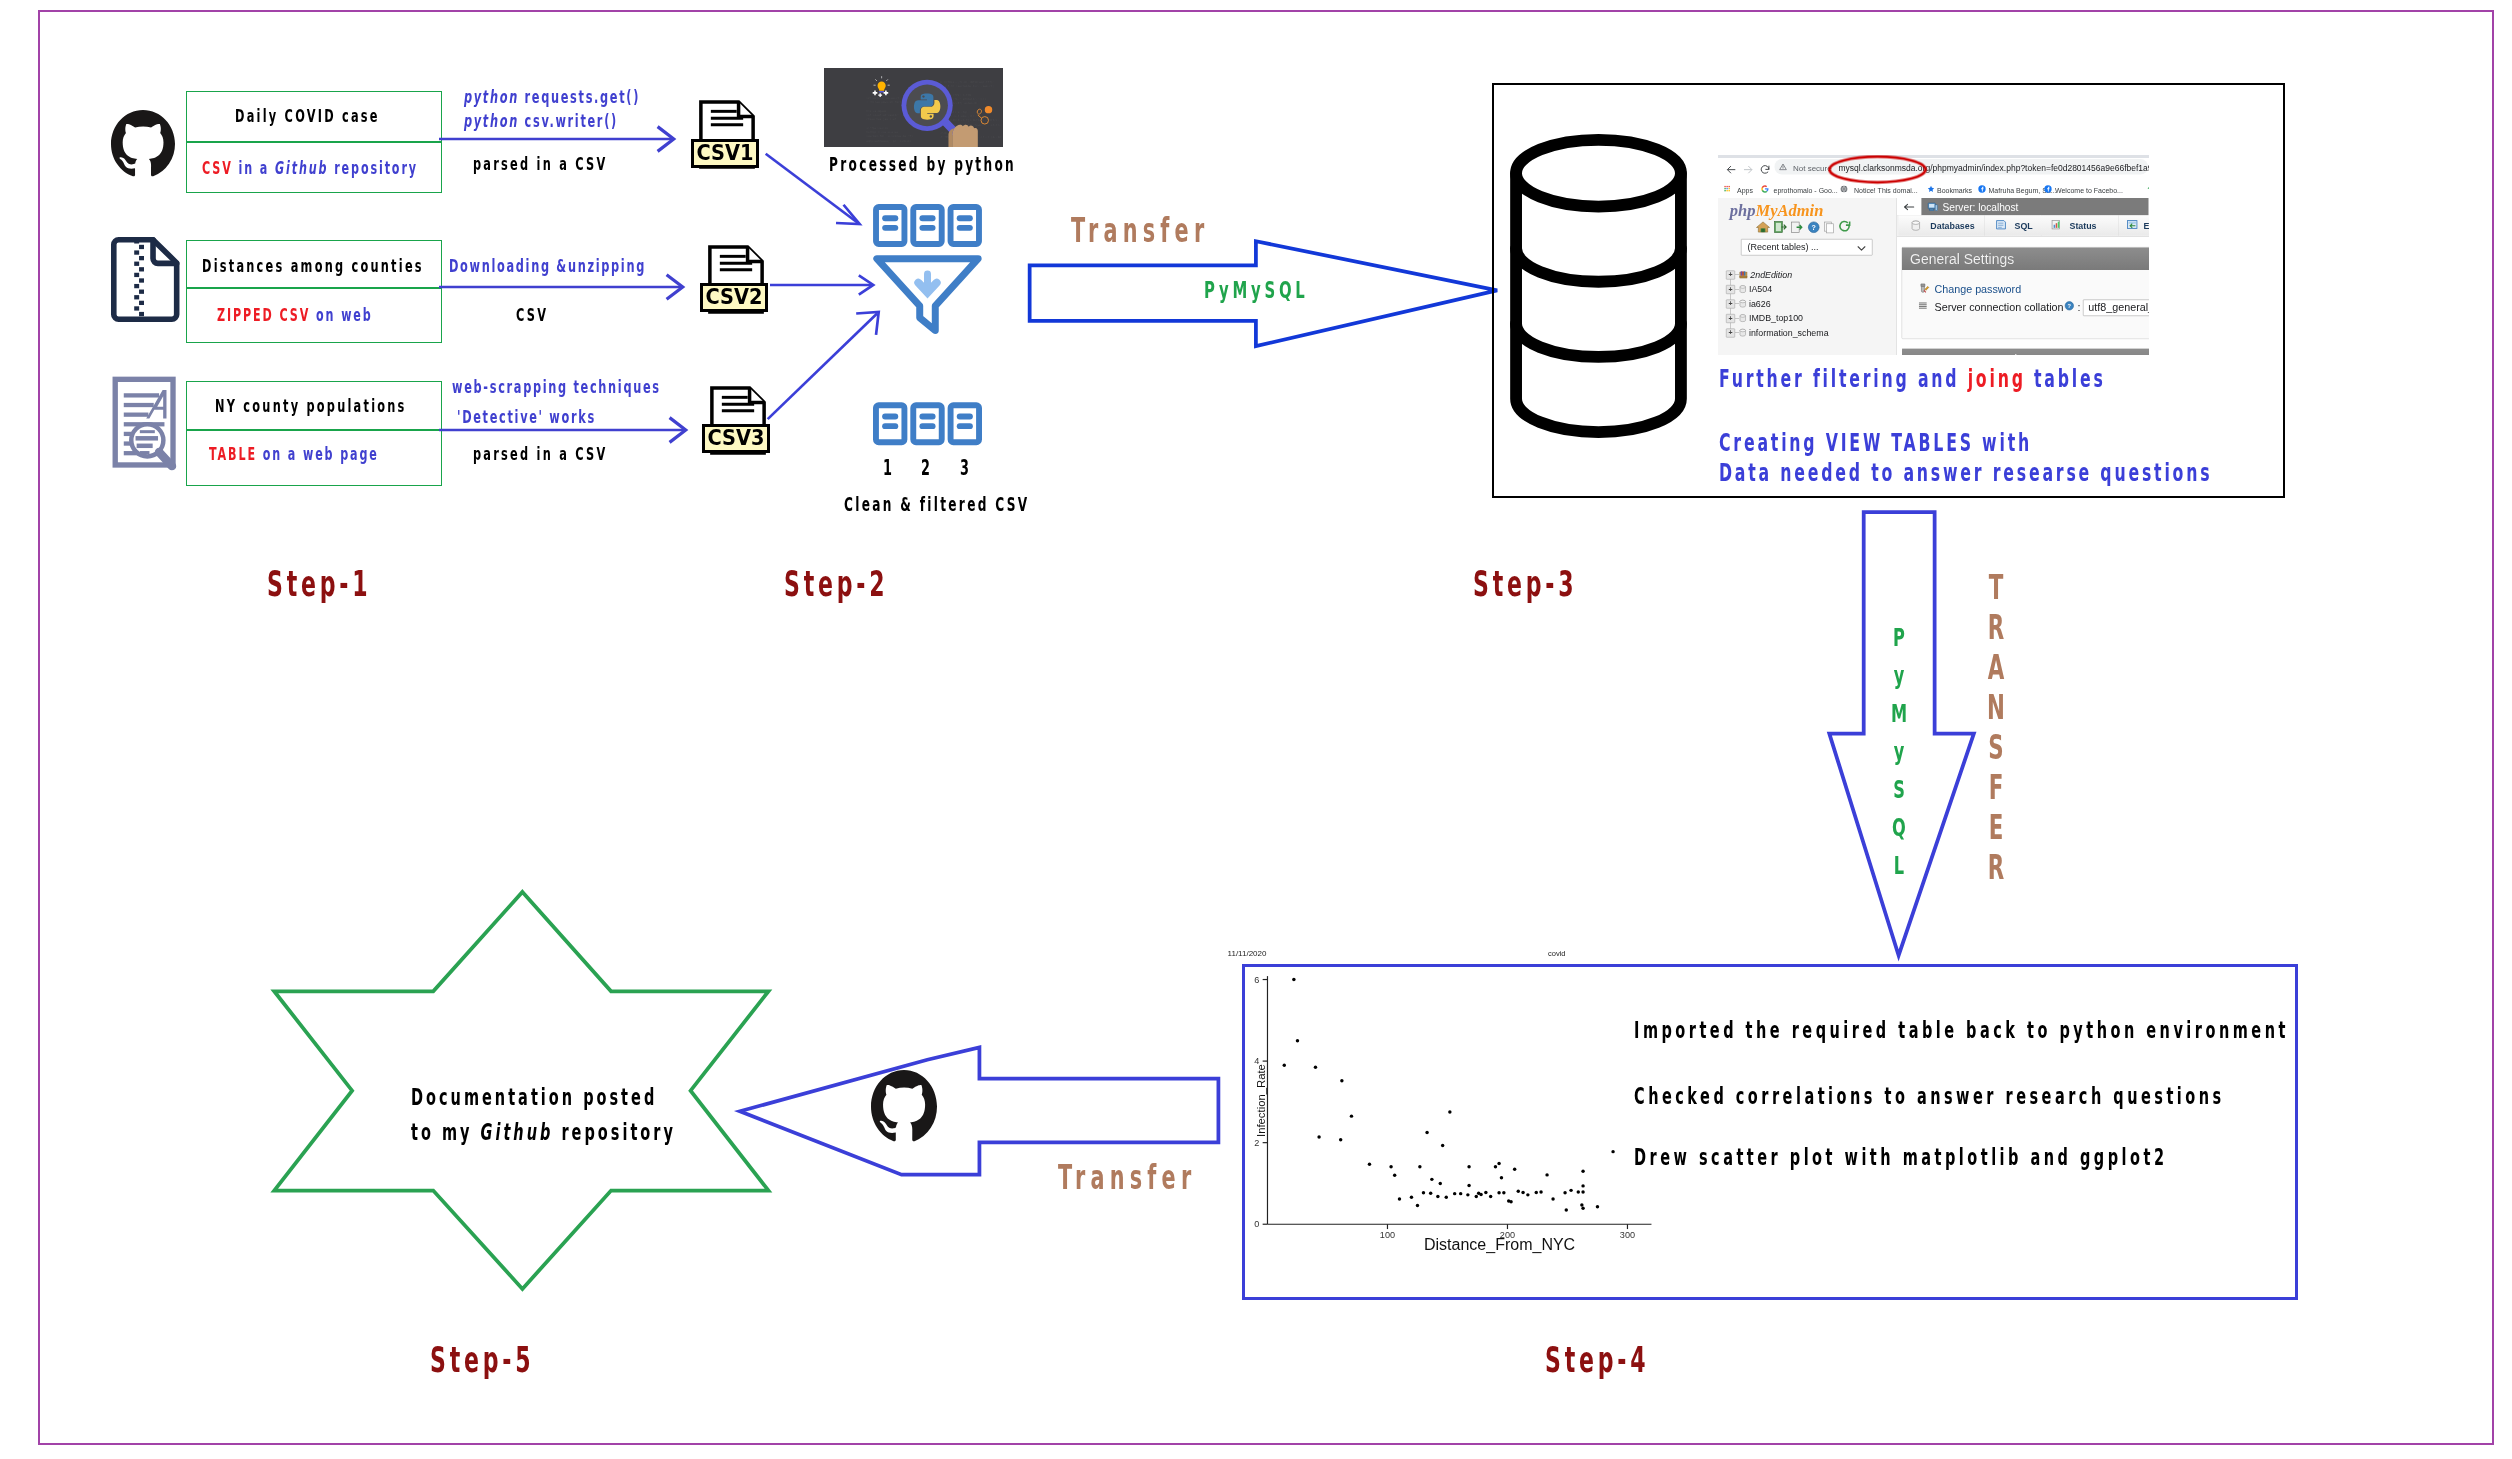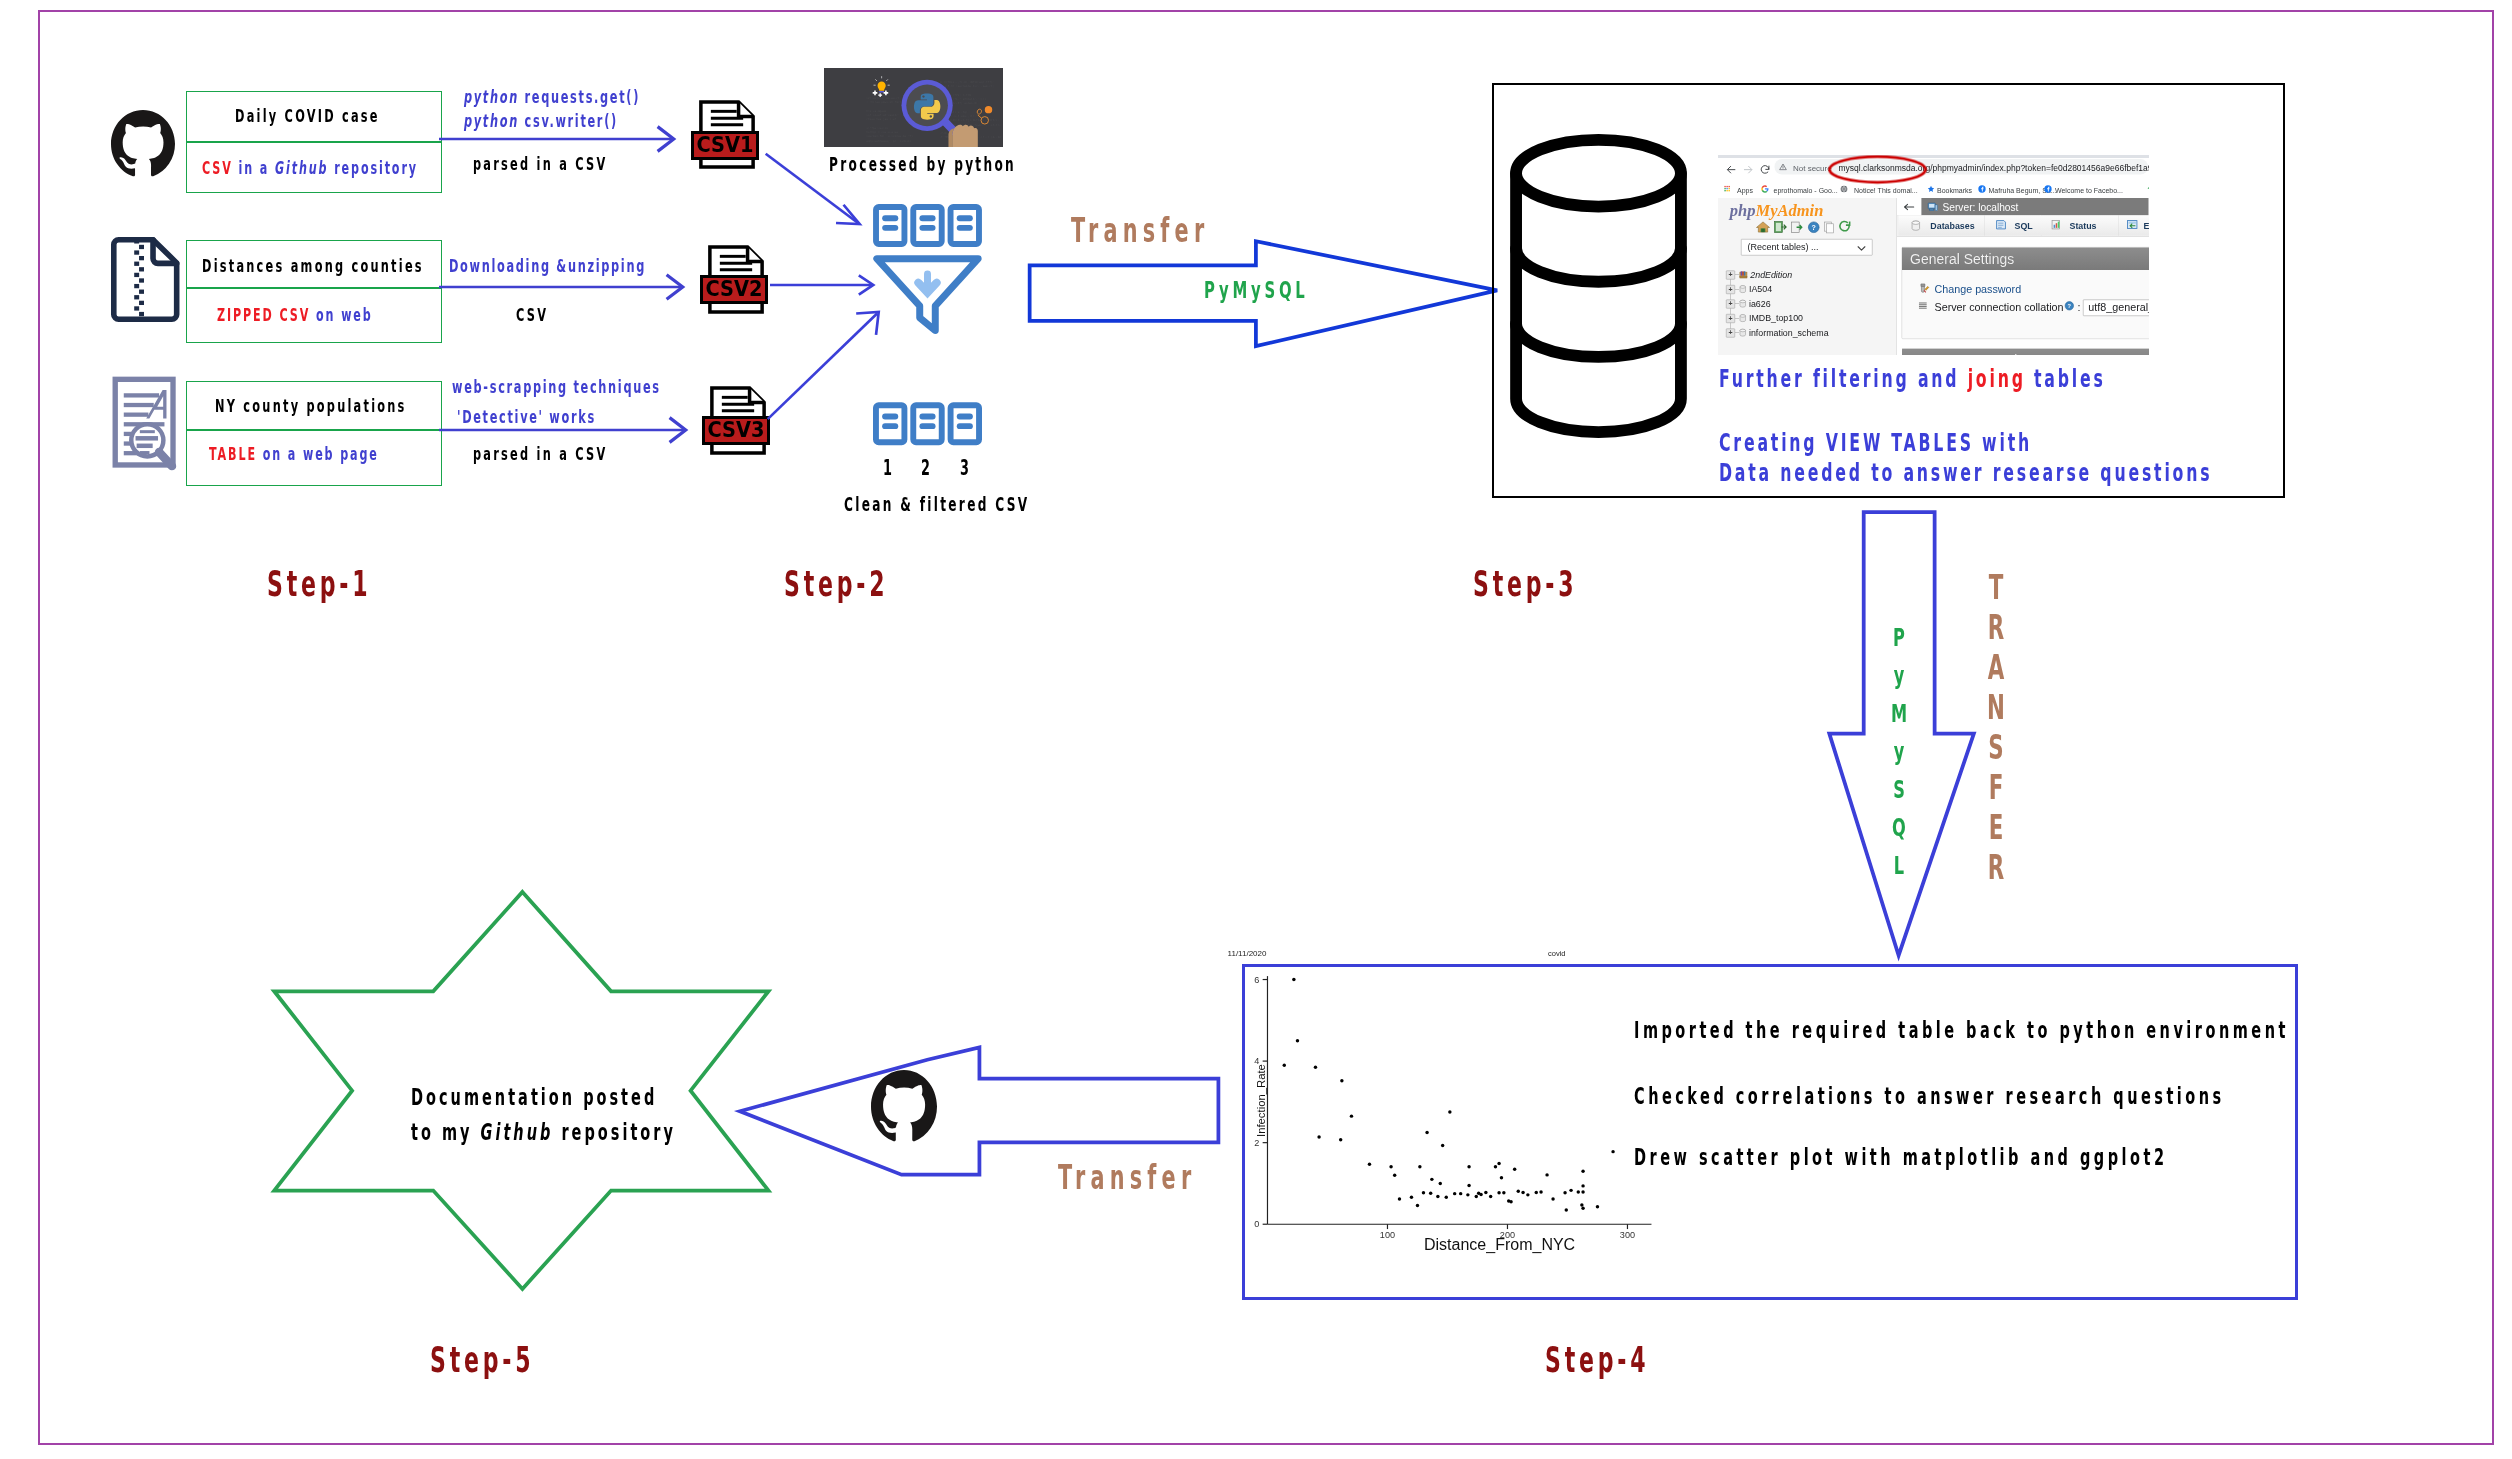--- a/index.html
+++ b/index.html
@@ -35,8 +35,8 @@
   .s4line{font-size:23px;letter-spacing:5px;color:#000;}
   .csvicon{position:absolute;}
   .csvicon svg{position:absolute;left:7.5px;top:0;}
-  .csvlabel{position:absolute;background:#b91c1c;border:3.2px solid #000;box-sizing:border-box;
-            display:flex;align-items:center;justify-content:center;}
+  .csvlabel{position:absolute;background:#fef9c3;border:3.2px solid #000;box-sizing:border-box;
+            display:flex;align-items:center;justify-content:center;margin-top:8px;}
   .csvtxt{font-family:"DejaVu Sans","DejaVu Sans Condensed",sans-serif;font-weight:bold;
           font-size:20.4px;color:#000;line-height:1;letter-spacing:0px;
           transform:scaleX(0.95);}

